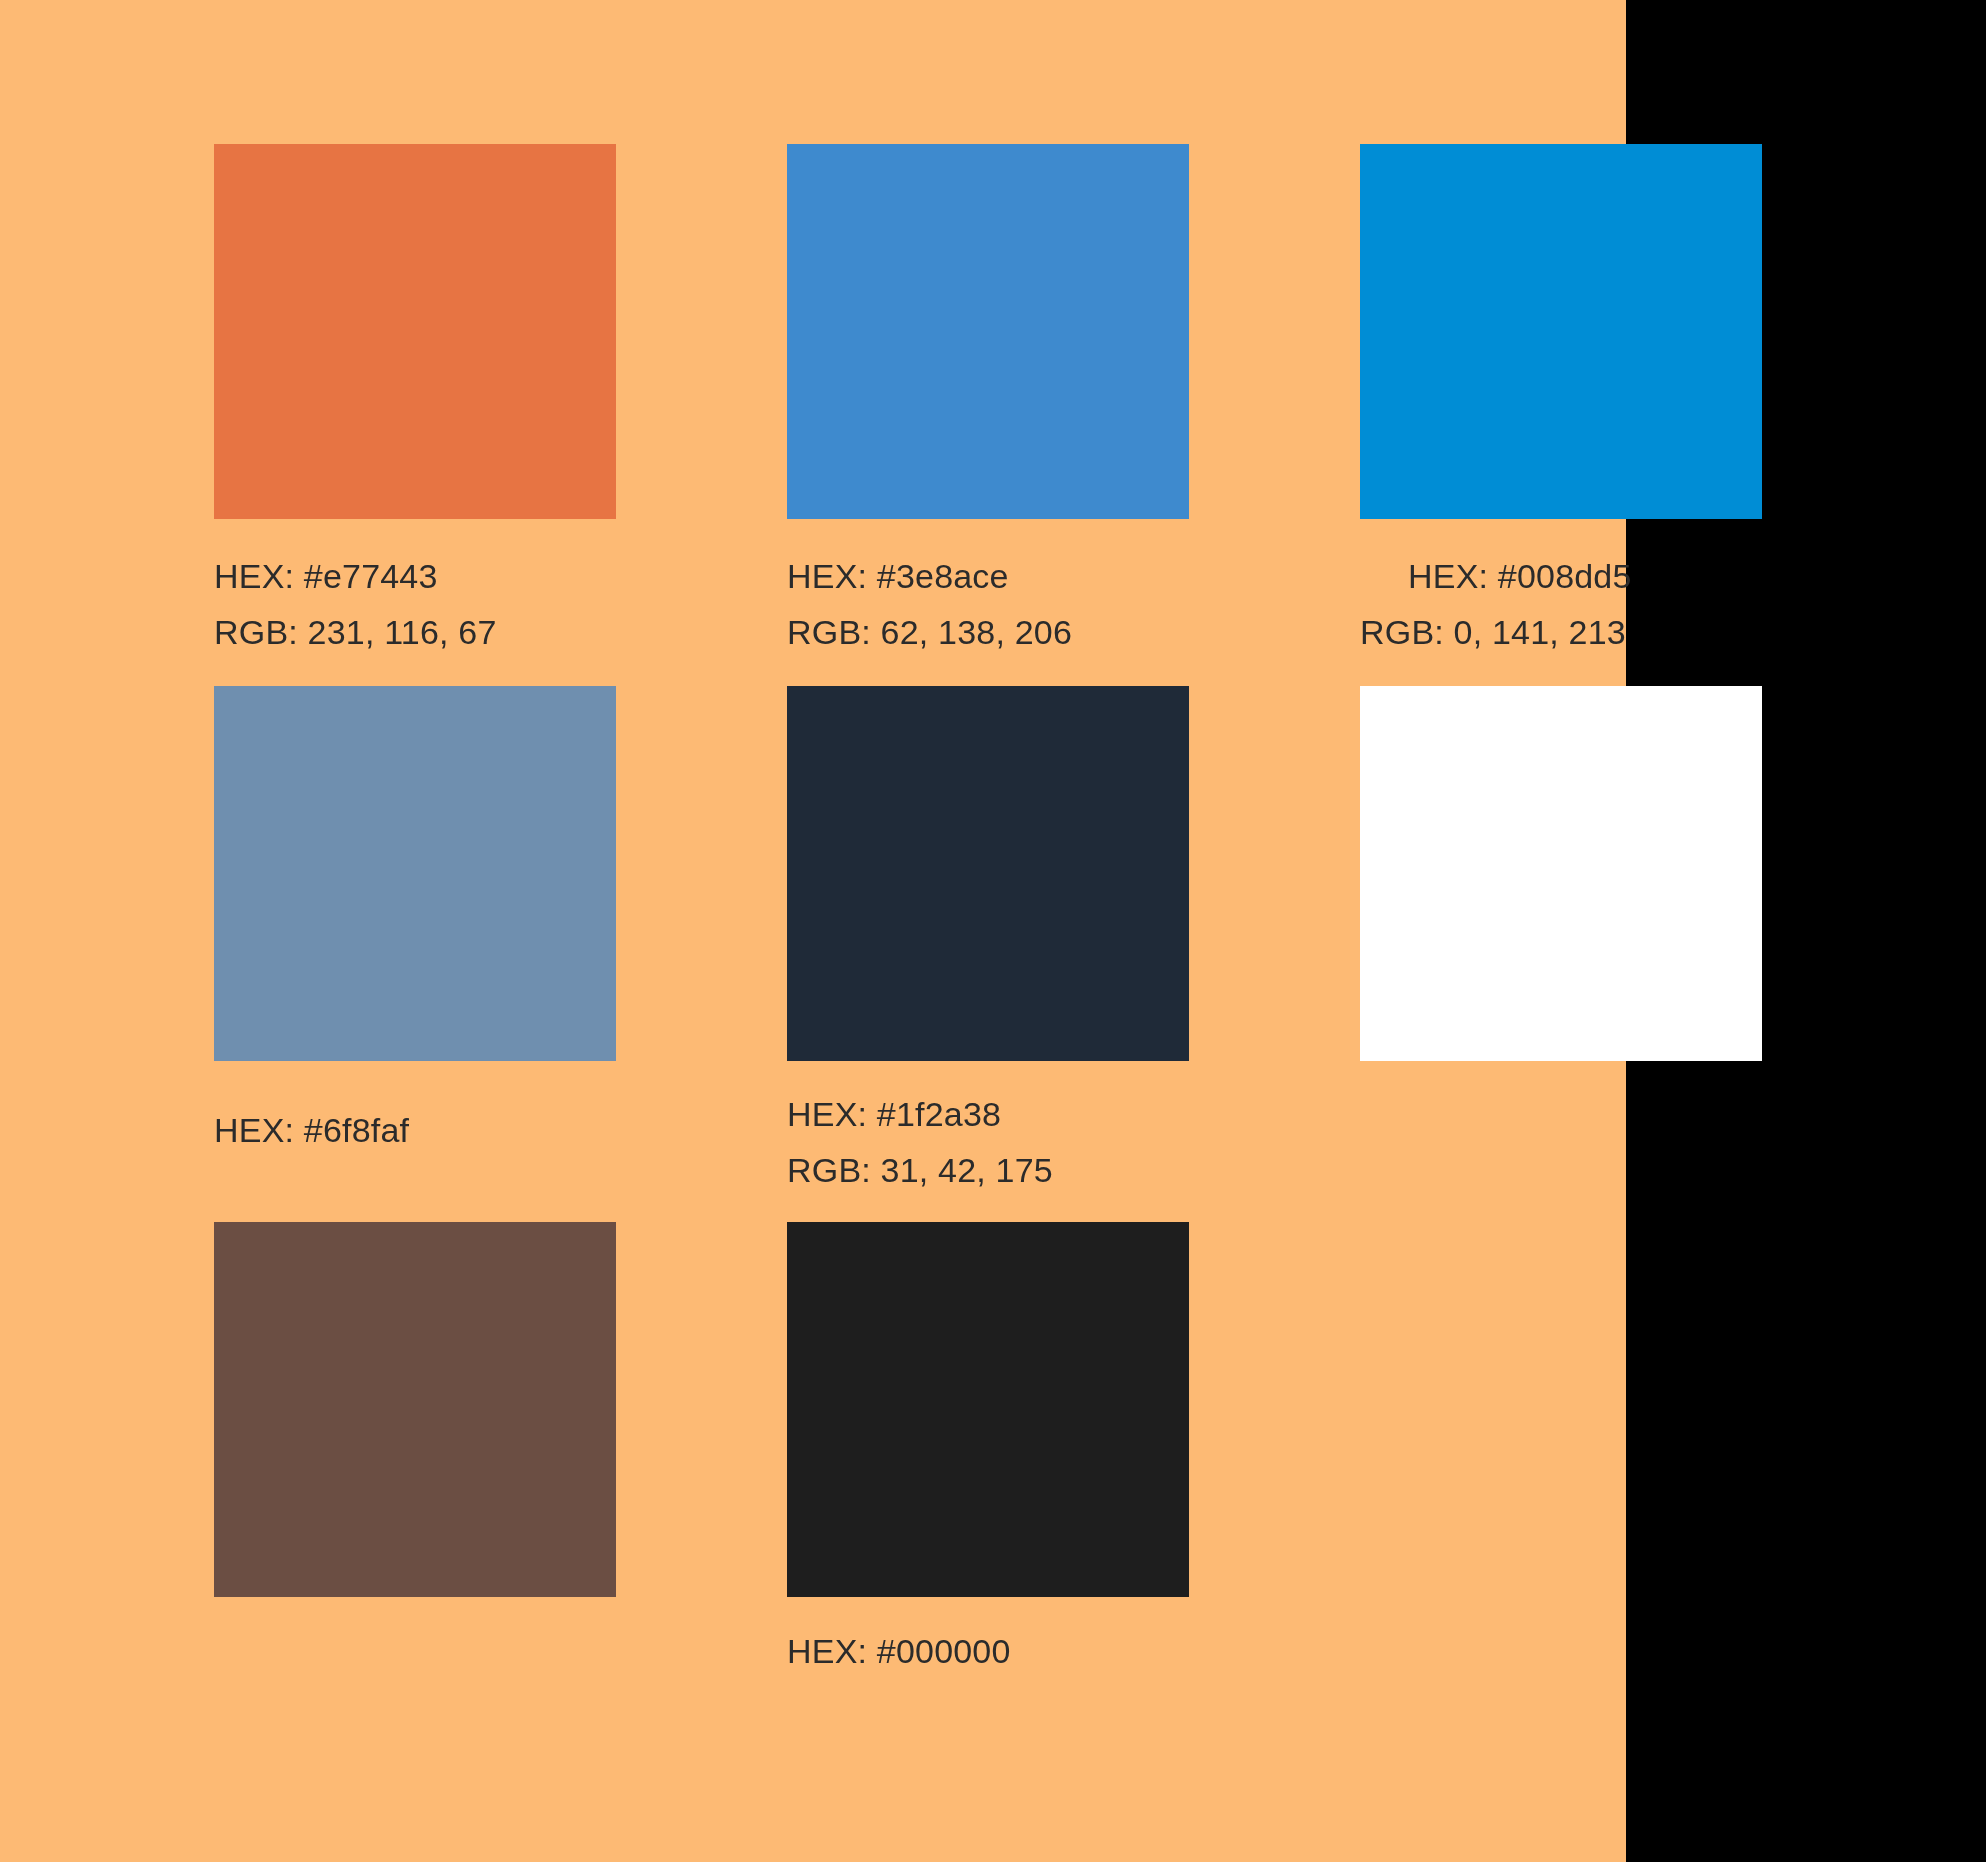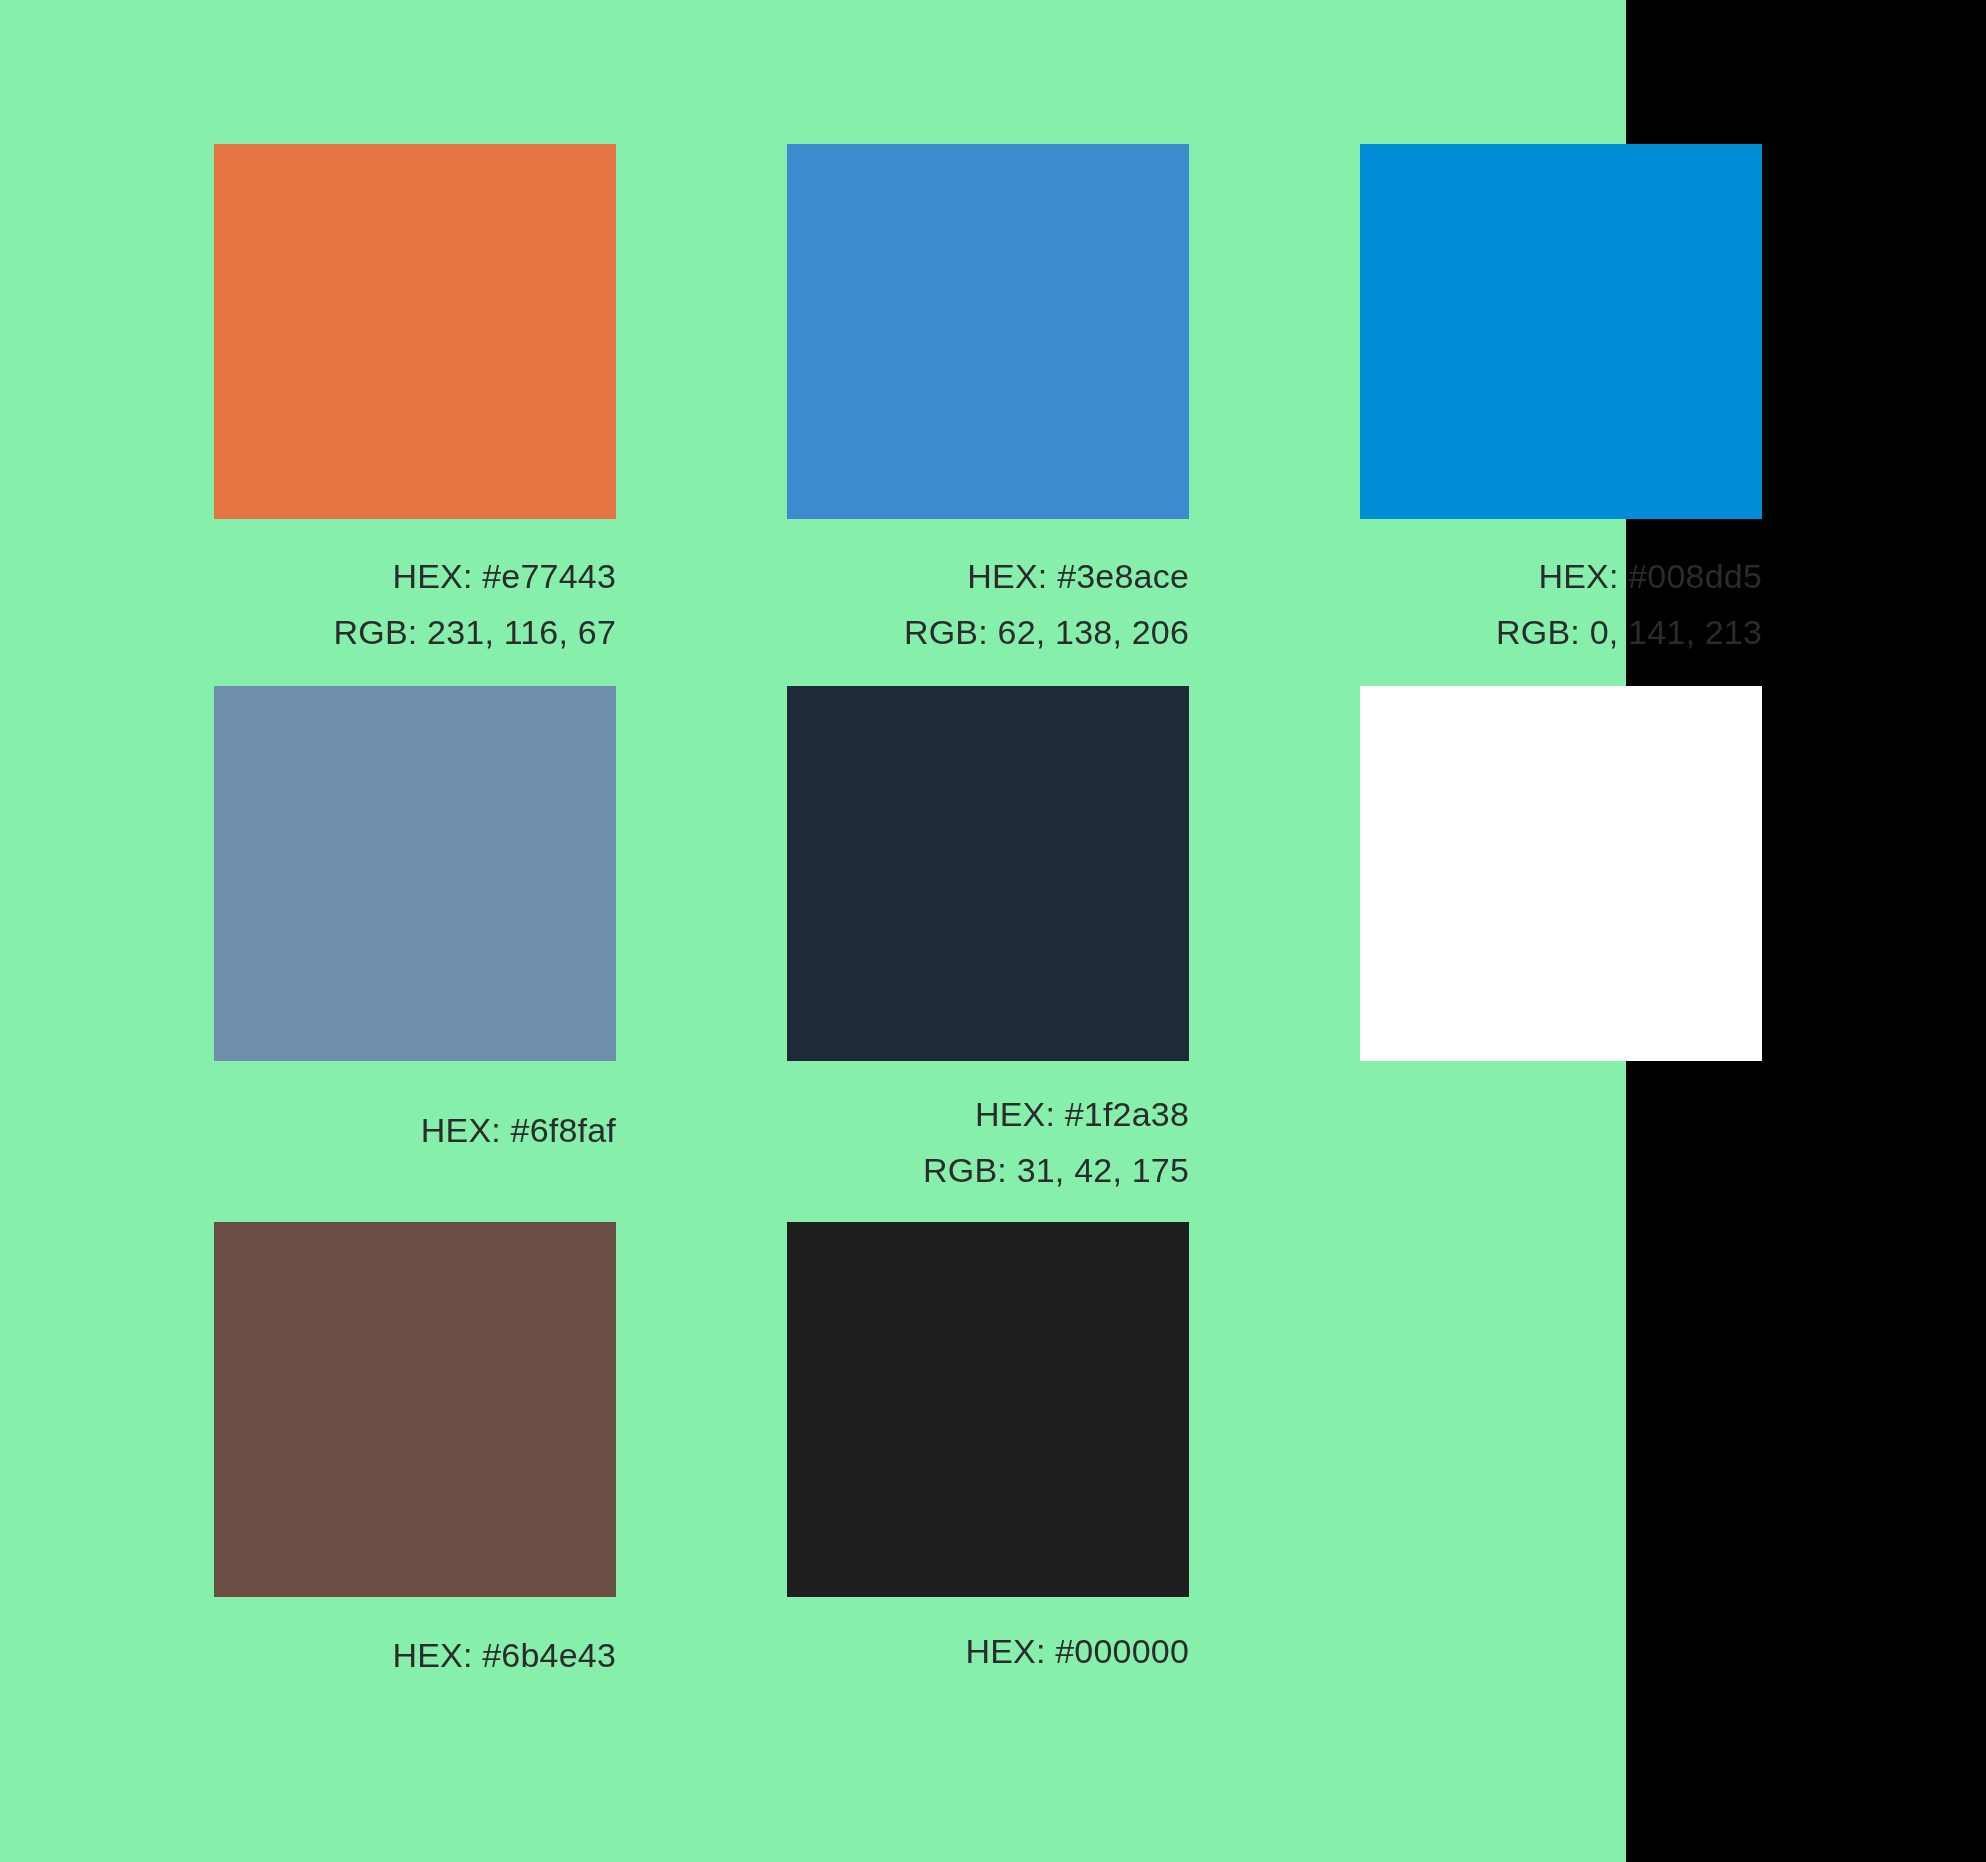--- a/index.html
+++ b/index.html
@@ -20,9 +20,8 @@
     position: relative;
     width: 1626px;
     height: 1863px;
-    background: #86efac;
+    background: #fdba74;
     box-sizing: border-box;
-    text-align: right;
   }
 
   .palette-grid {

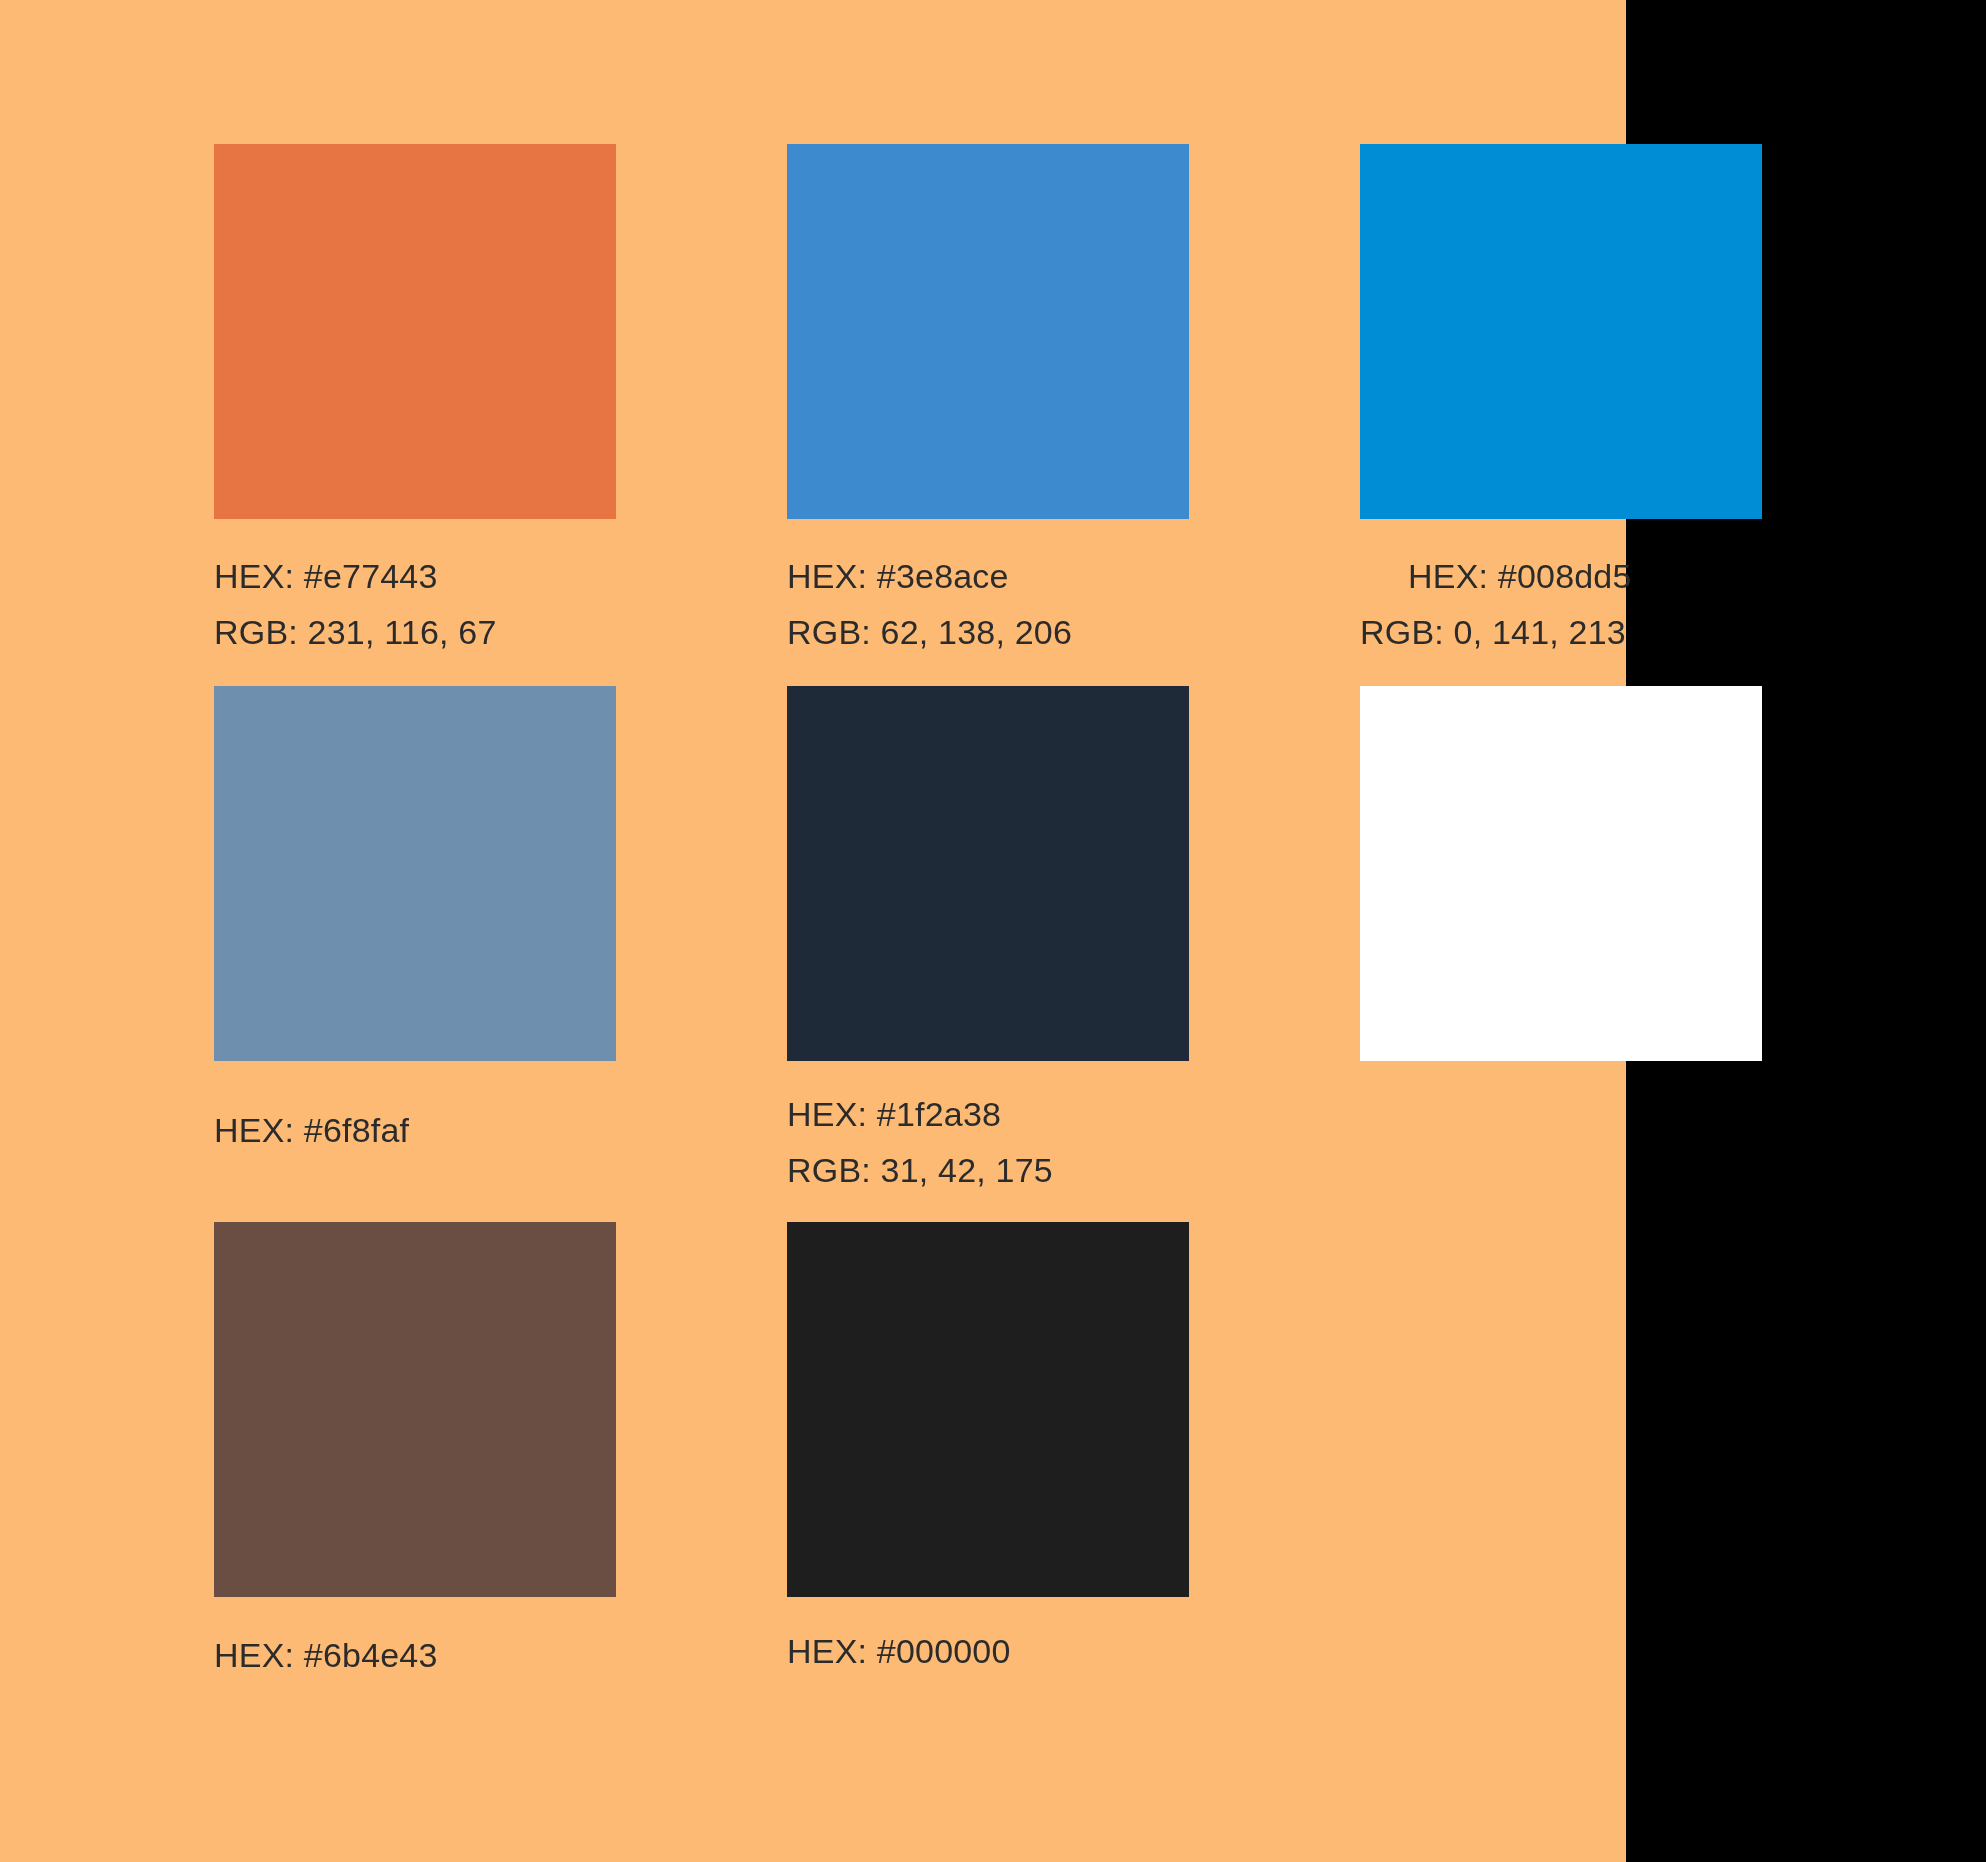--- a/index.html
+++ b/index.html
@@ -125,7 +125,6 @@
     <div class="swatch-cell row-3 col-2">
       <div class="swatch-chip" style="background-color: rgb(107, 78, 67);"></div>
       <div class="swatch-labels">
-        <div class="swatch-line" style="color: rgb(43, 43, 43);">HEX: #6b4e43</div>
       </div>
     </div>
 

